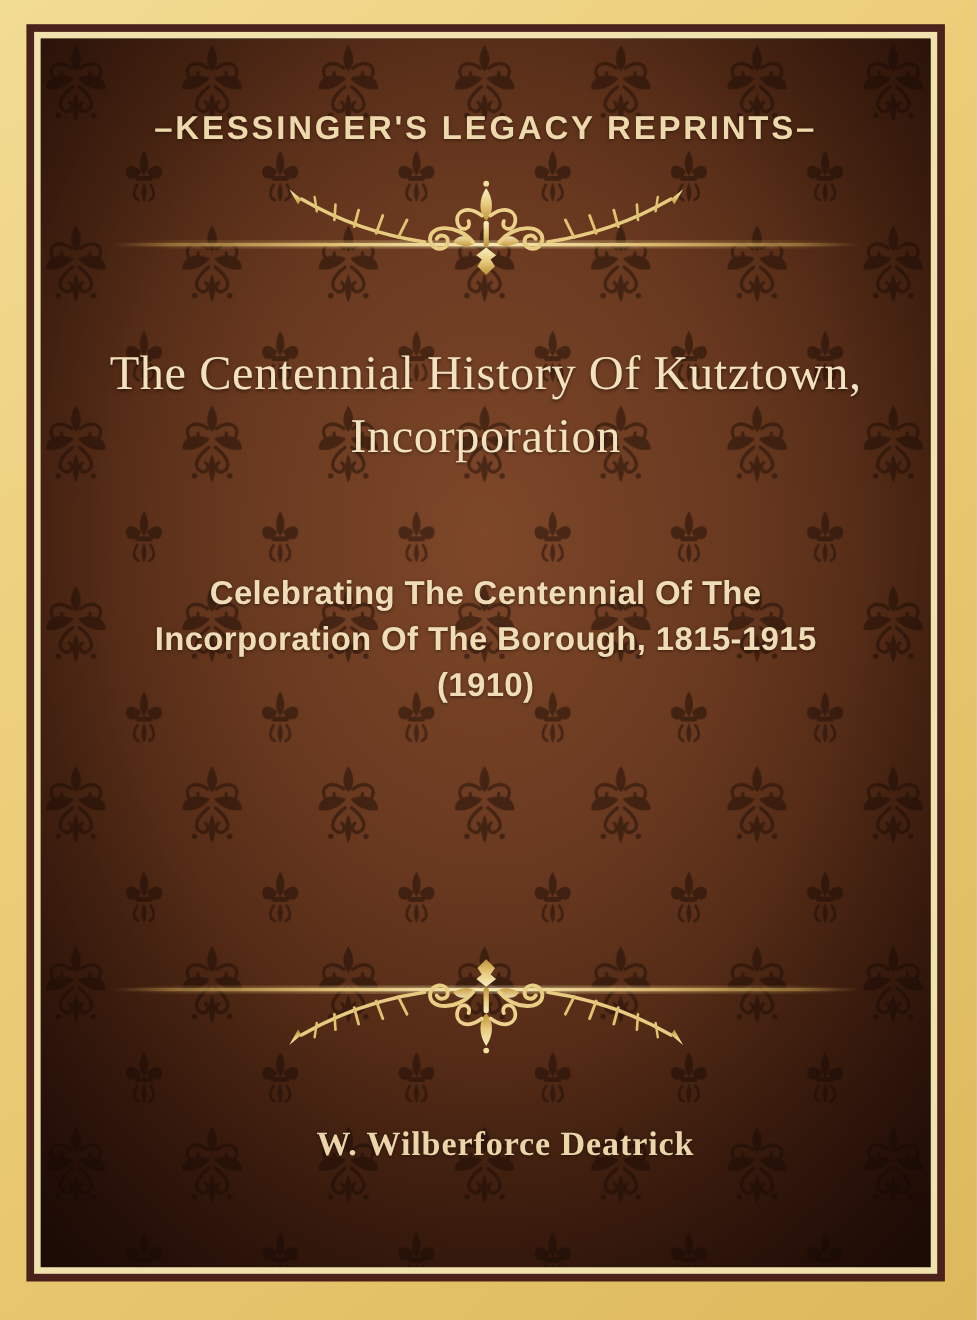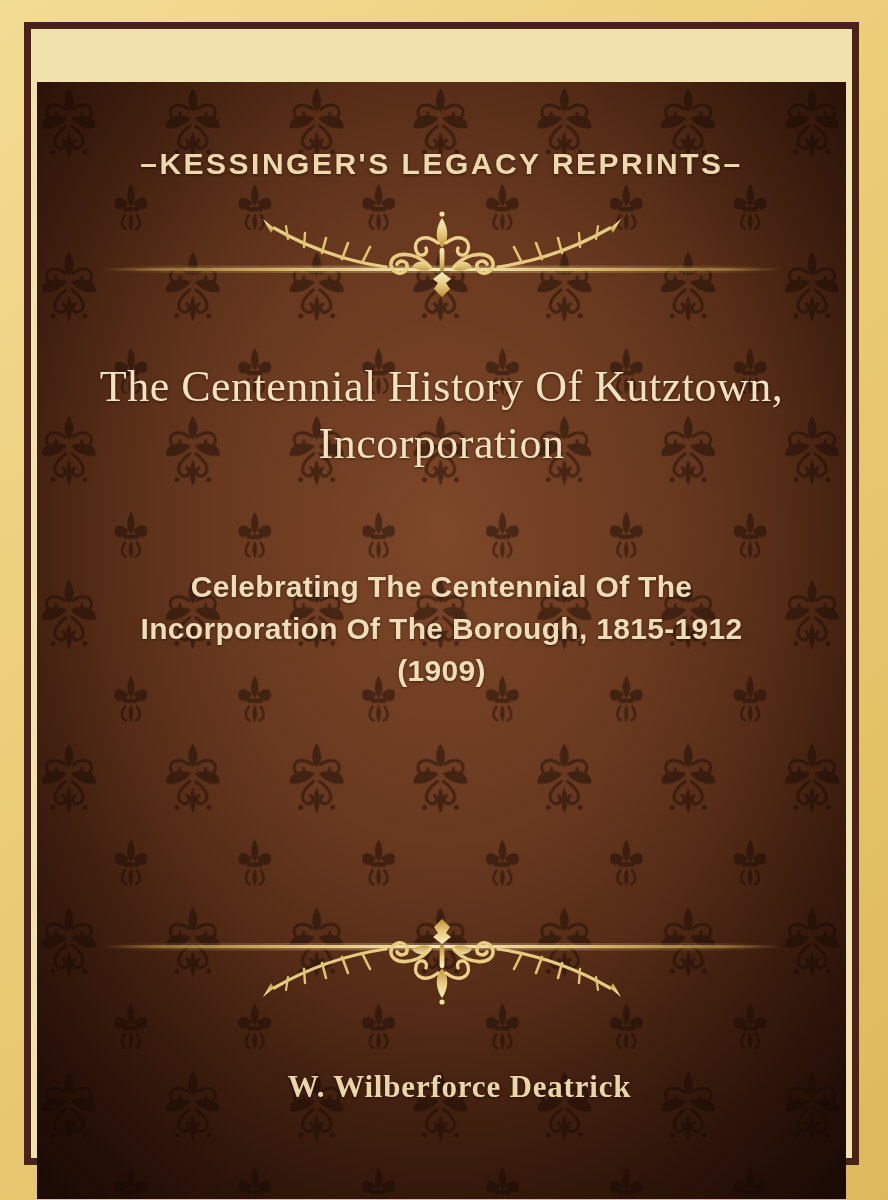--- a/index.html
+++ b/index.html
@@ -31,7 +31,6 @@
     width: 100%; height: 100%;
     background: #000000;
     overflow: hidden;
-    margin-top: 47px;
   }
   .bg {
     position: absolute;

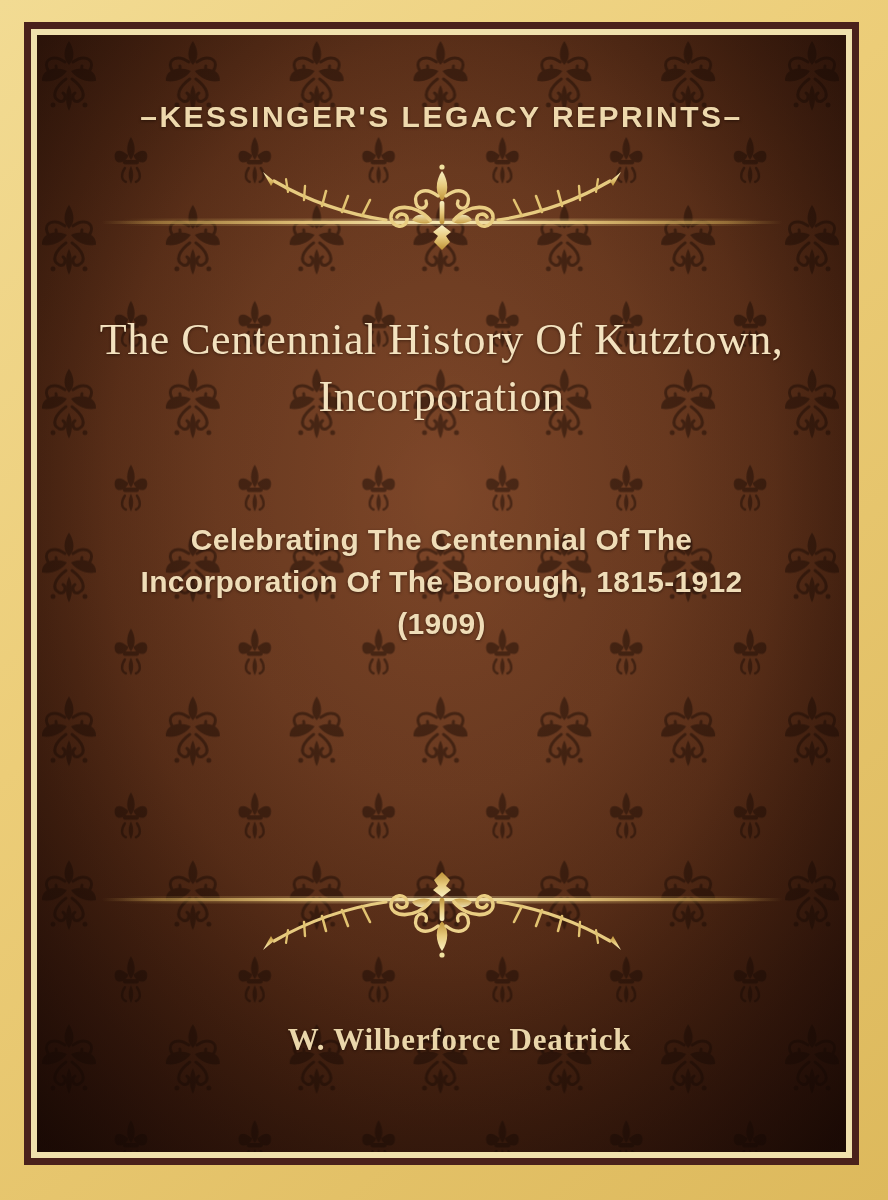--- a/index.html
+++ b/index.html
@@ -199,7 +199,7 @@
 
         <div class="txt subtitle">
           <div>Celebrating The Centennial Of The</div>
-          <div>Incorporation Of The Borough, 1815-1912</div>
+          <div>Incorporation Of The Borough, 1815-1915</div>
           <div>(1909)</div>
         </div>
 

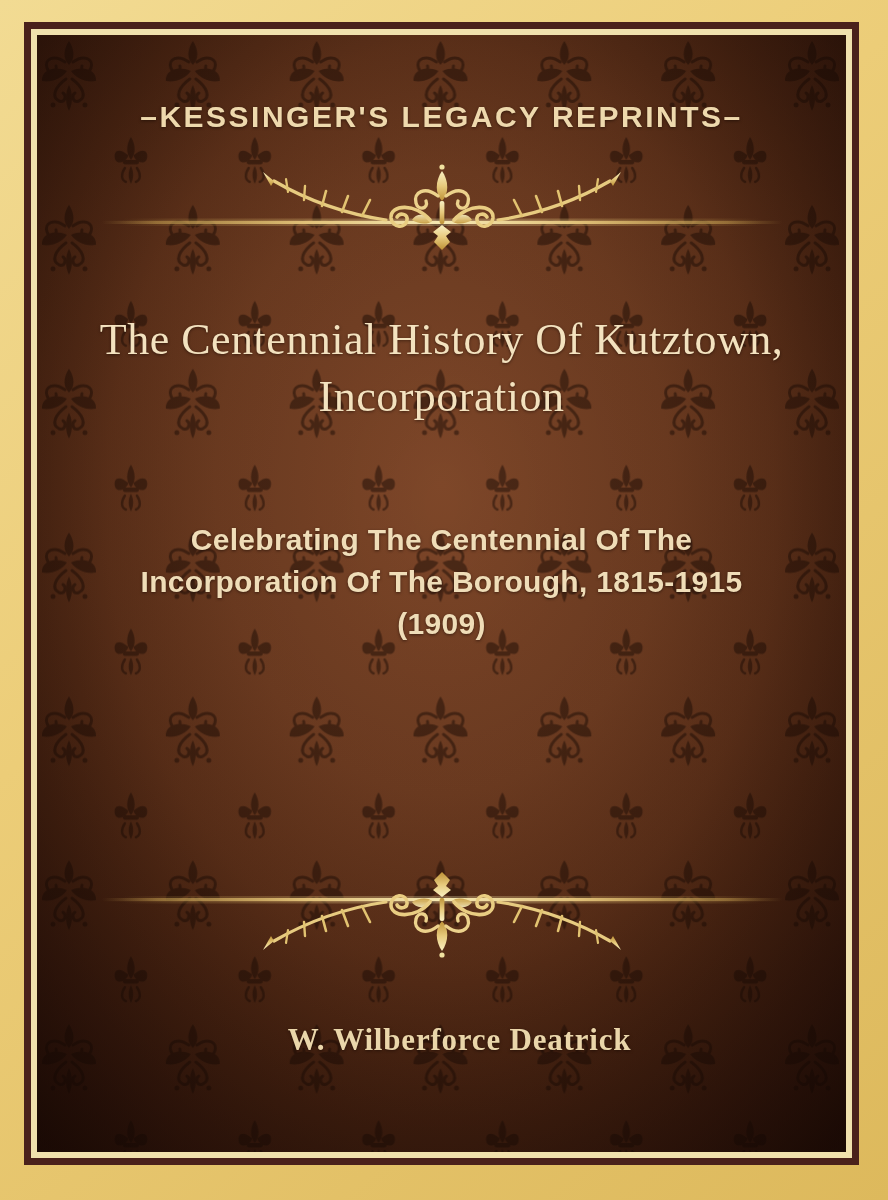--- a/index.html
+++ b/index.html
@@ -200,7 +200,7 @@
         <div class="txt subtitle">
           <div>Celebrating The Centennial Of The</div>
           <div>Incorporation Of The Borough, 1815-1915</div>
-          <div>(1909)</div>
+          <div>(1910)</div>
         </div>
 
         <svg class="ornament bottom" viewBox="0 0 680 92">

